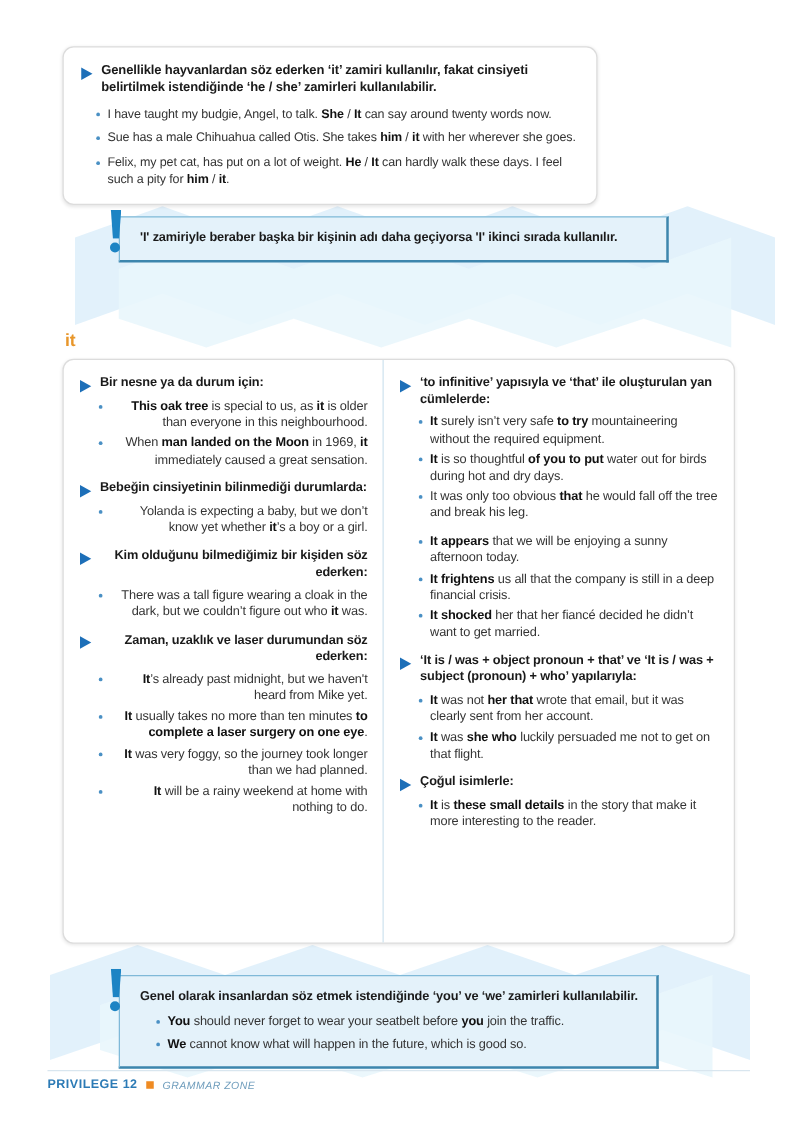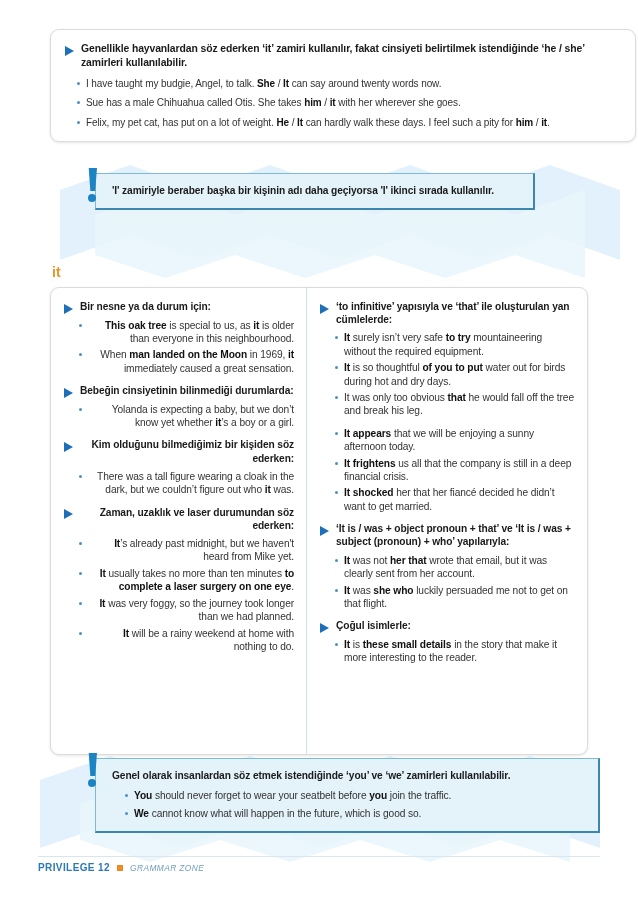--- a/index.html
+++ b/index.html
@@ -84,7 +84,7 @@
   ul.bl > li b { color: #111111; font-weight: bold; }
 
   
-  #top-card { left: 50px; top: 29px; width: 586px; padding: 12px 12px 12px 14px; }
+  #top-card { left: 50px; top: 37px; width: 428px; padding: 12px 12px 12px 14px; }
   #top-card .hd { font-size: 10.4px; line-height: 14px; }
   #top-card ul.bl { margin-top: 7px; padding-left: 10px; }
   #top-card ul.bl > li { margin-bottom: 6px; font-size: 10px; }

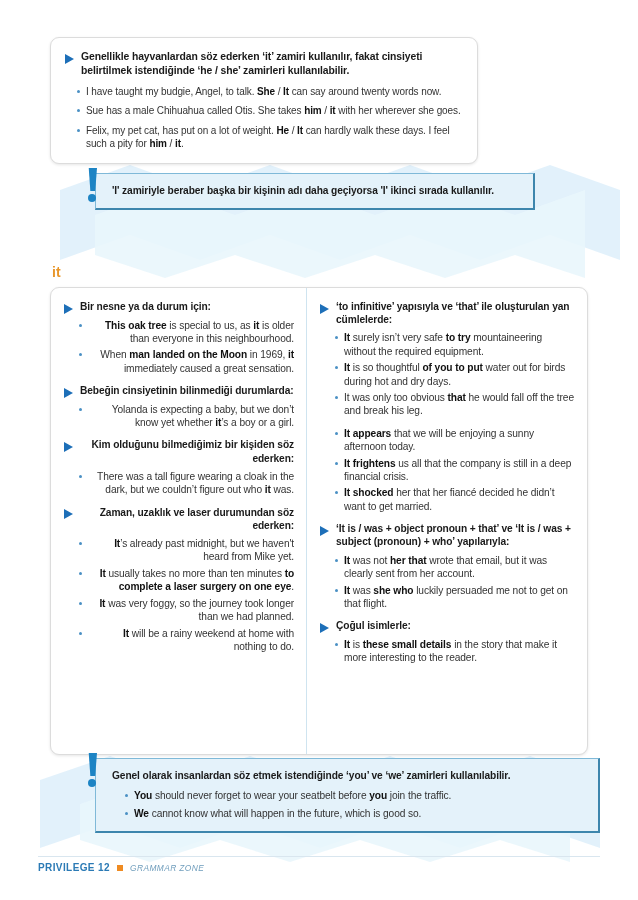--- a/index.html
+++ b/index.html
@@ -164,7 +164,7 @@
   .block ul.bl > li { margin-bottom: 3px; }
 
   
-  #bottom-callout { left: 95px; top: 758px; width: 505px; }
+  #bottom-callout { left: 95px; top: 780px; width: 432px; }
 
   
   #mid-callout { left: 95px; top: 173px; width: 440px; }

